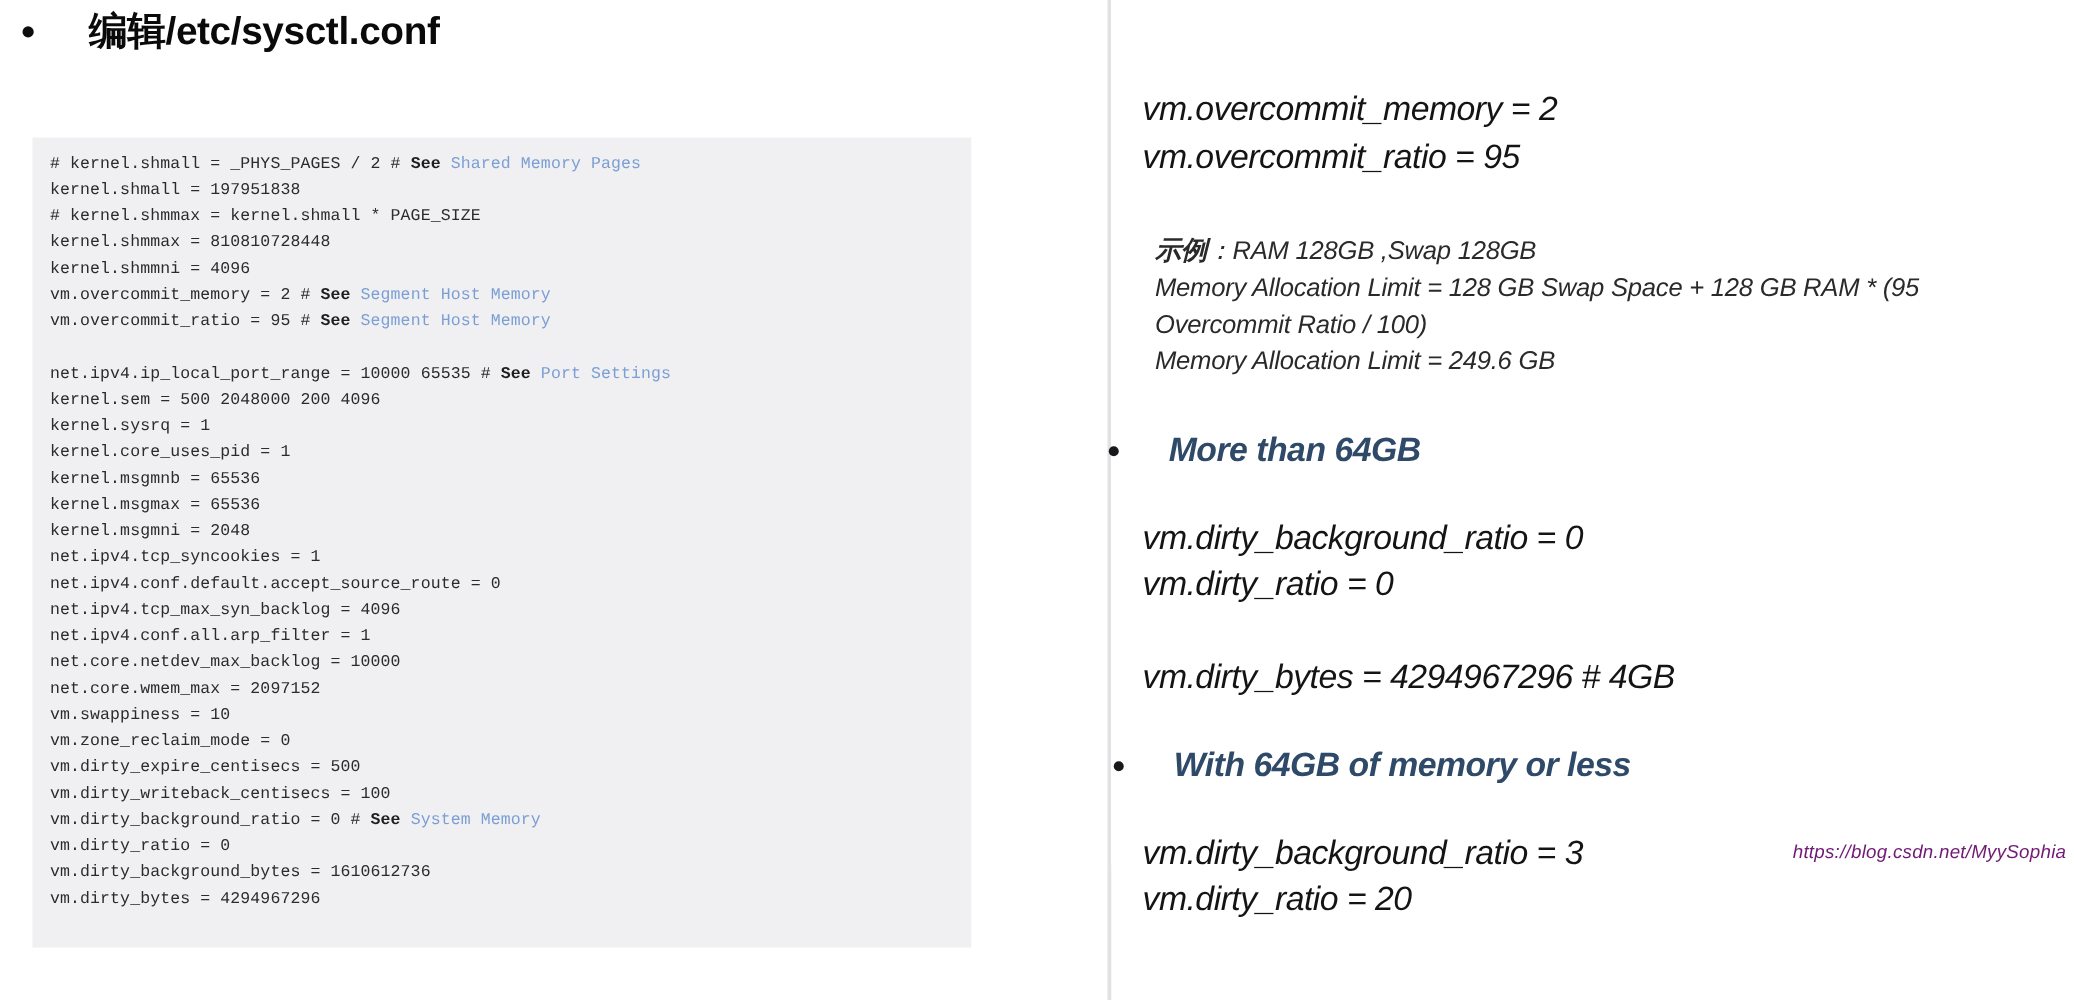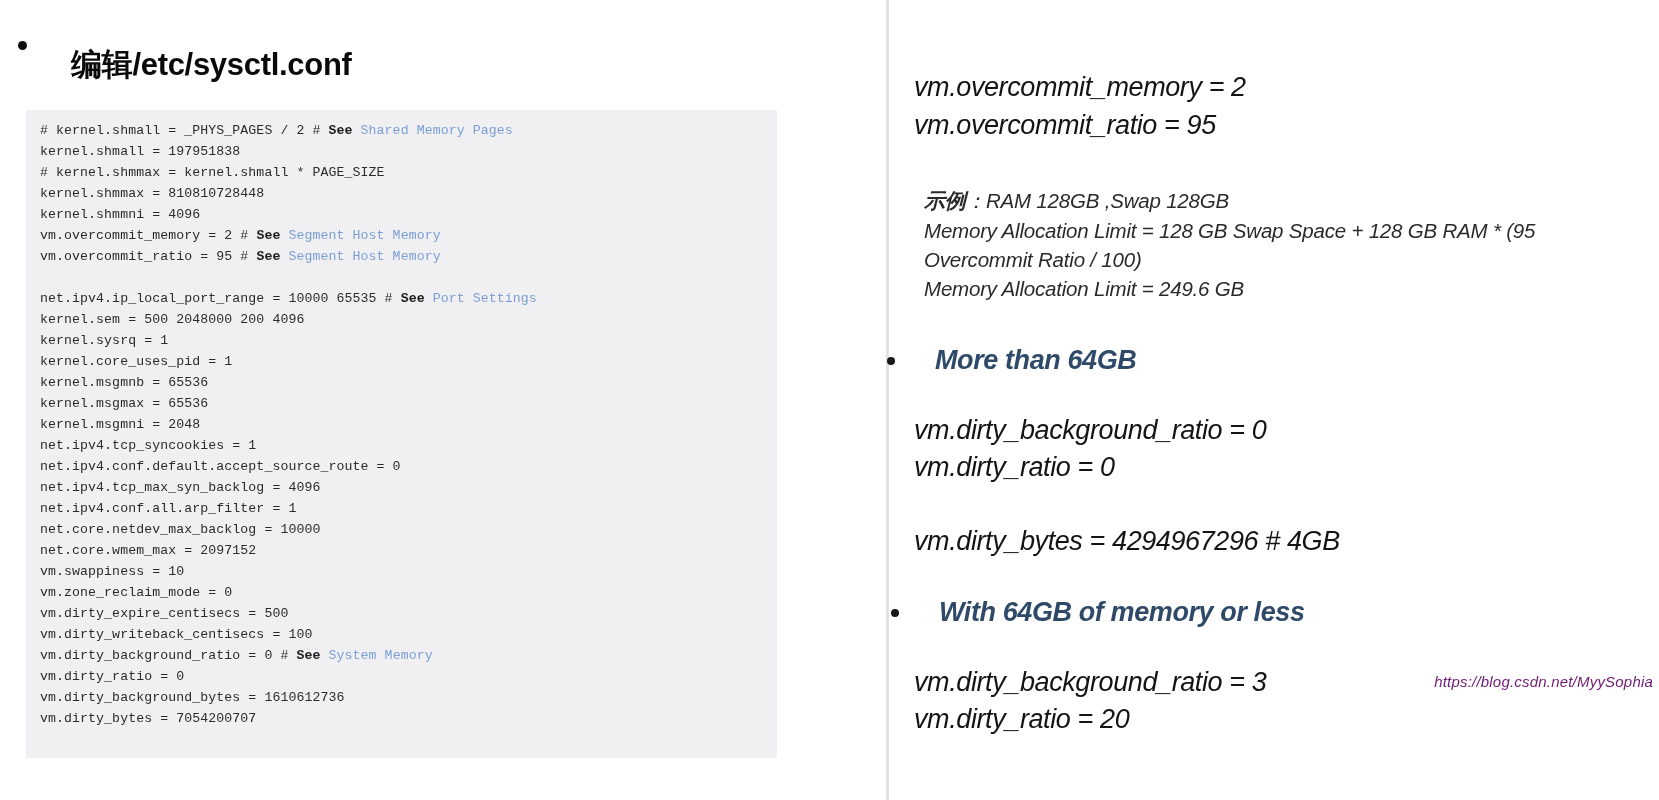--- a/index.html
+++ b/index.html
@@ -49,7 +49,6 @@
     color: #0a0a0a;
     white-space: nowrap;
     line-height: 1.1;
-    margin-top: 40px;
   }
 
   #code-block {

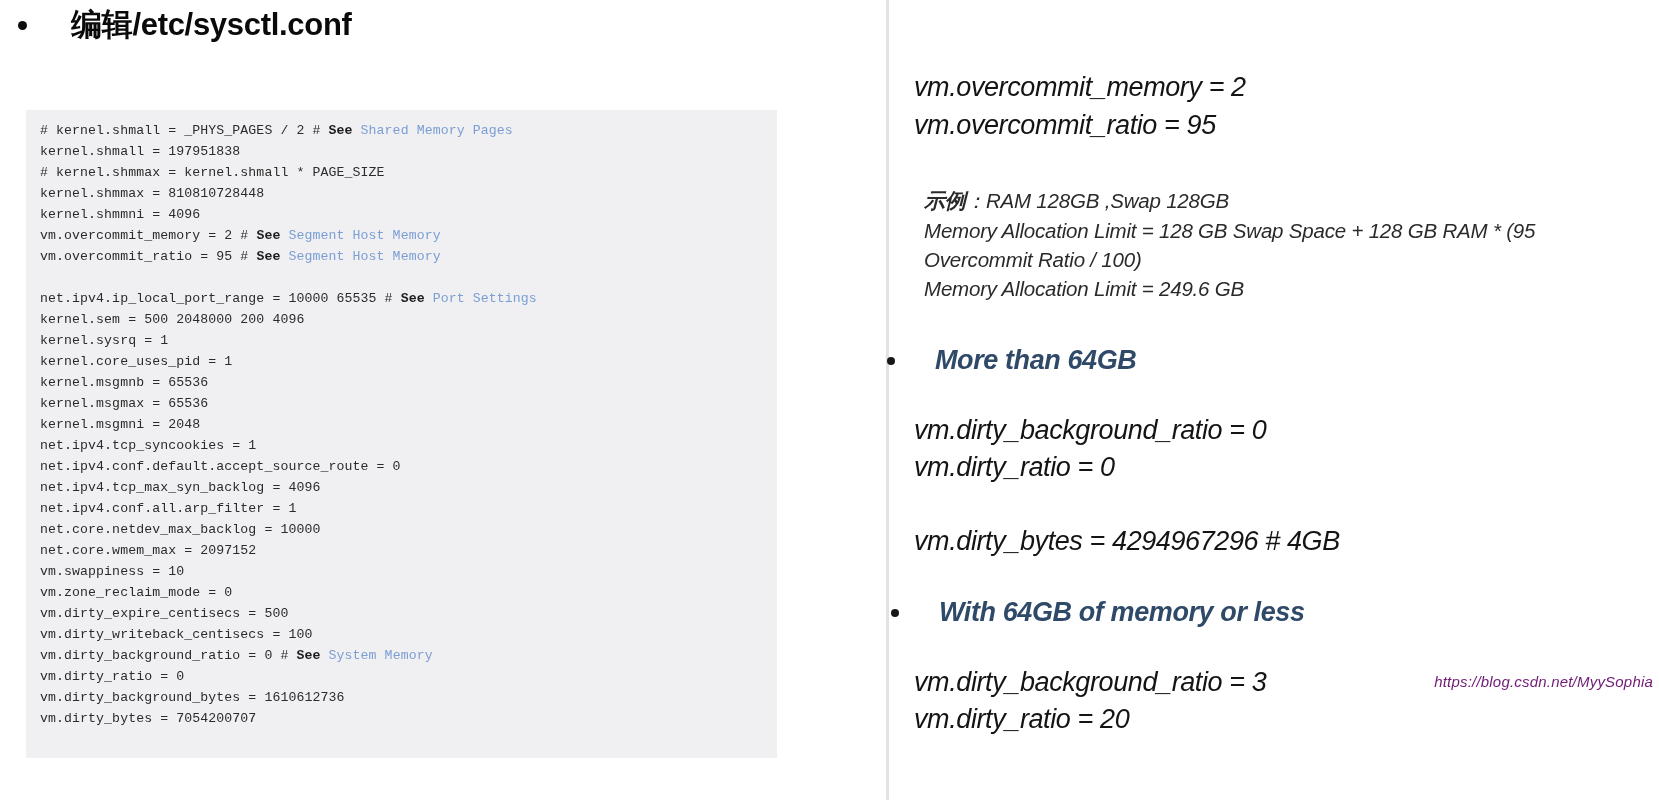--- a/index.html
+++ b/index.html
@@ -197,7 +197,7 @@
       <div class="code-line">vm.dirty_background_ratio = 0 # <span class="kw-see">See</span> <span class="link">System Memory</span></div>
       <div class="code-line">vm.dirty_ratio = 0</div>
       <div class="code-line">vm.dirty_background_bytes = 1610612736</div>
-      <div class="code-line">vm.dirty_bytes = 7054200707</div>
+      <div class="code-line">vm.dirty_bytes = 4294967296</div>
     </div>
 
 </div>

